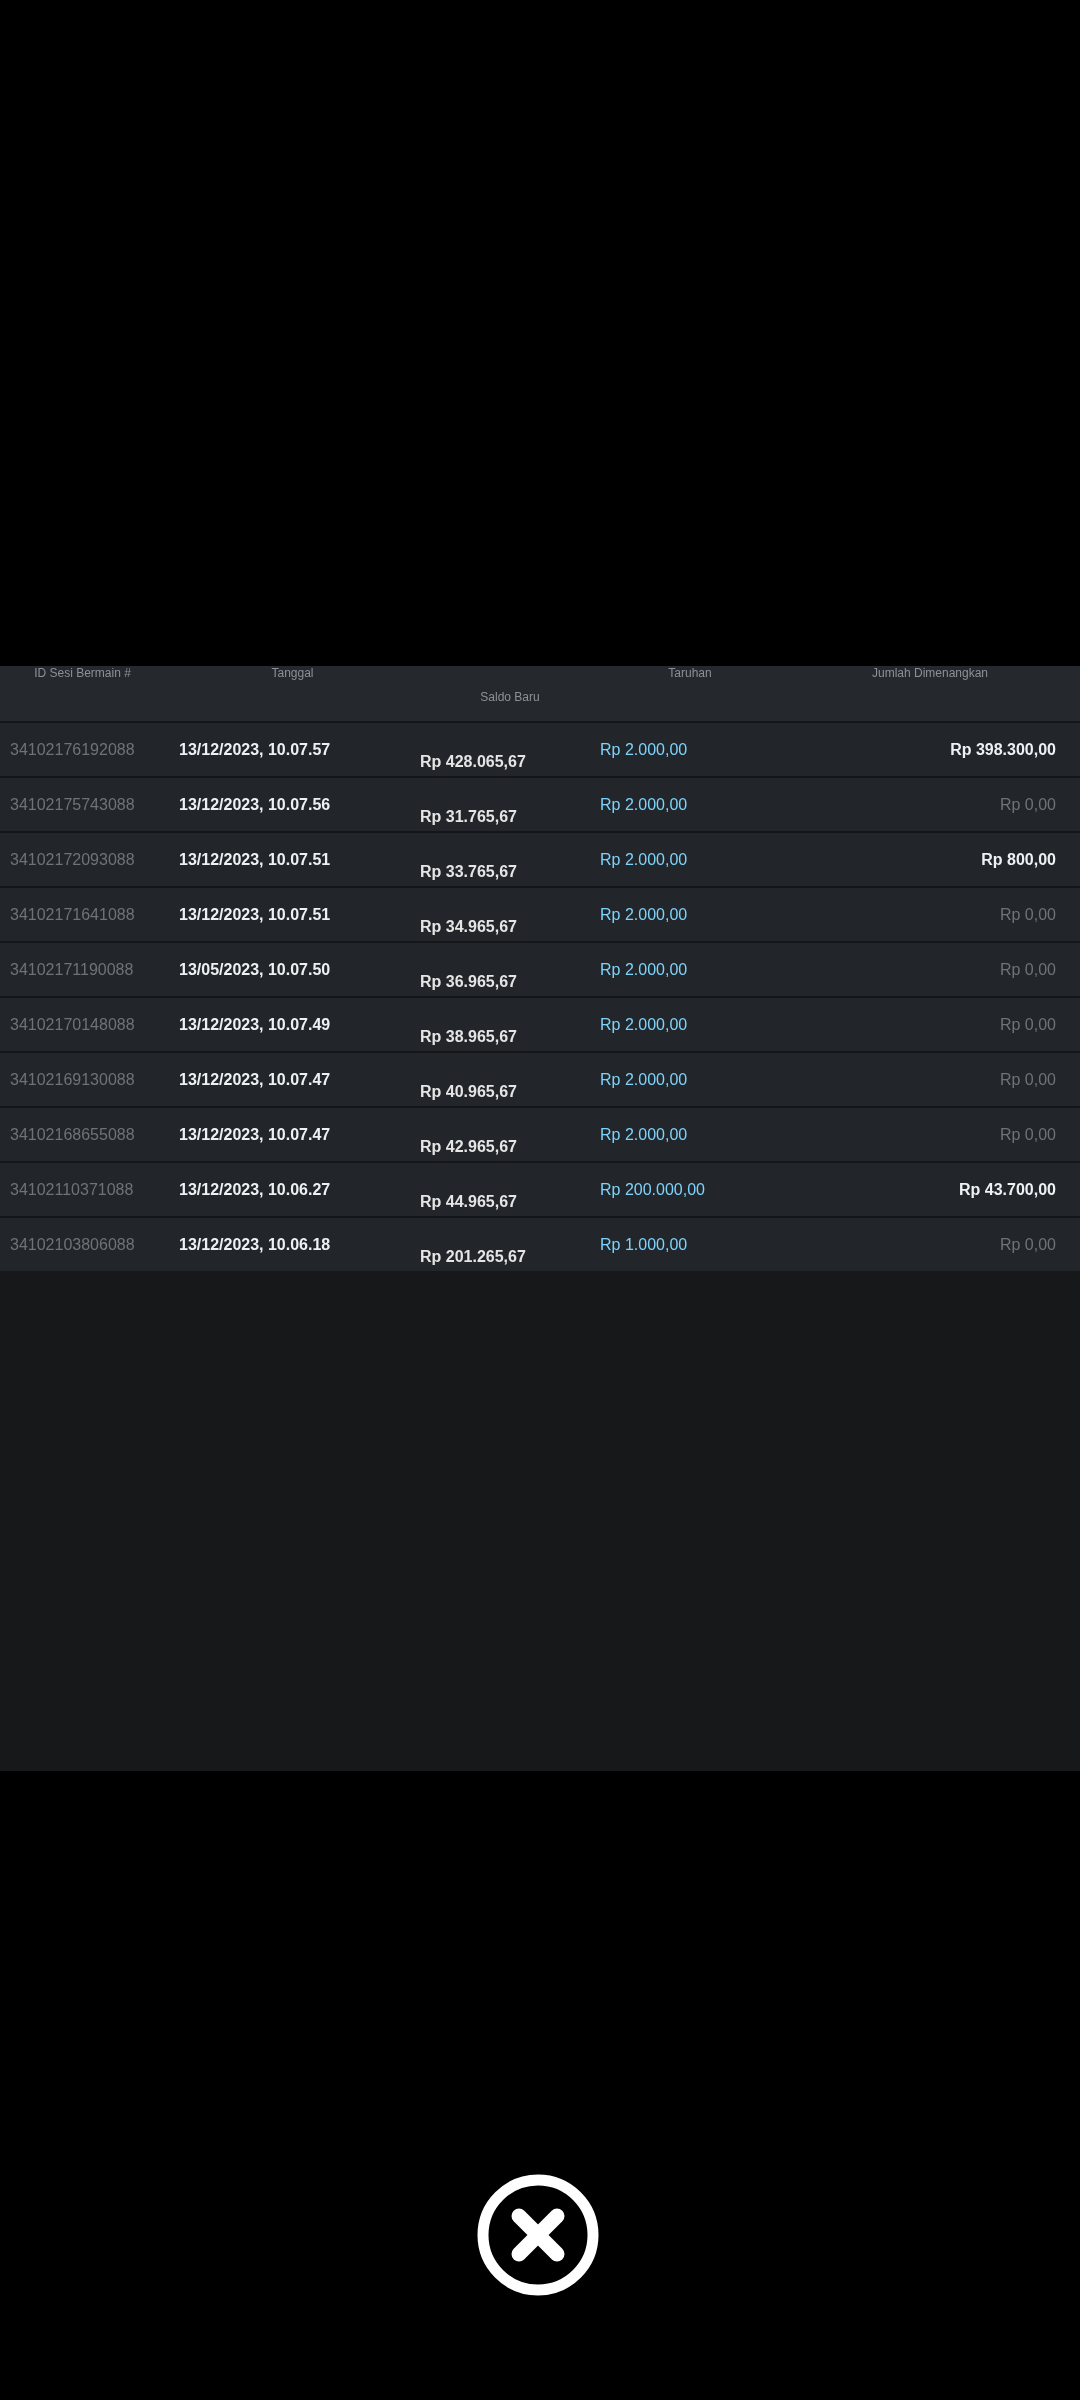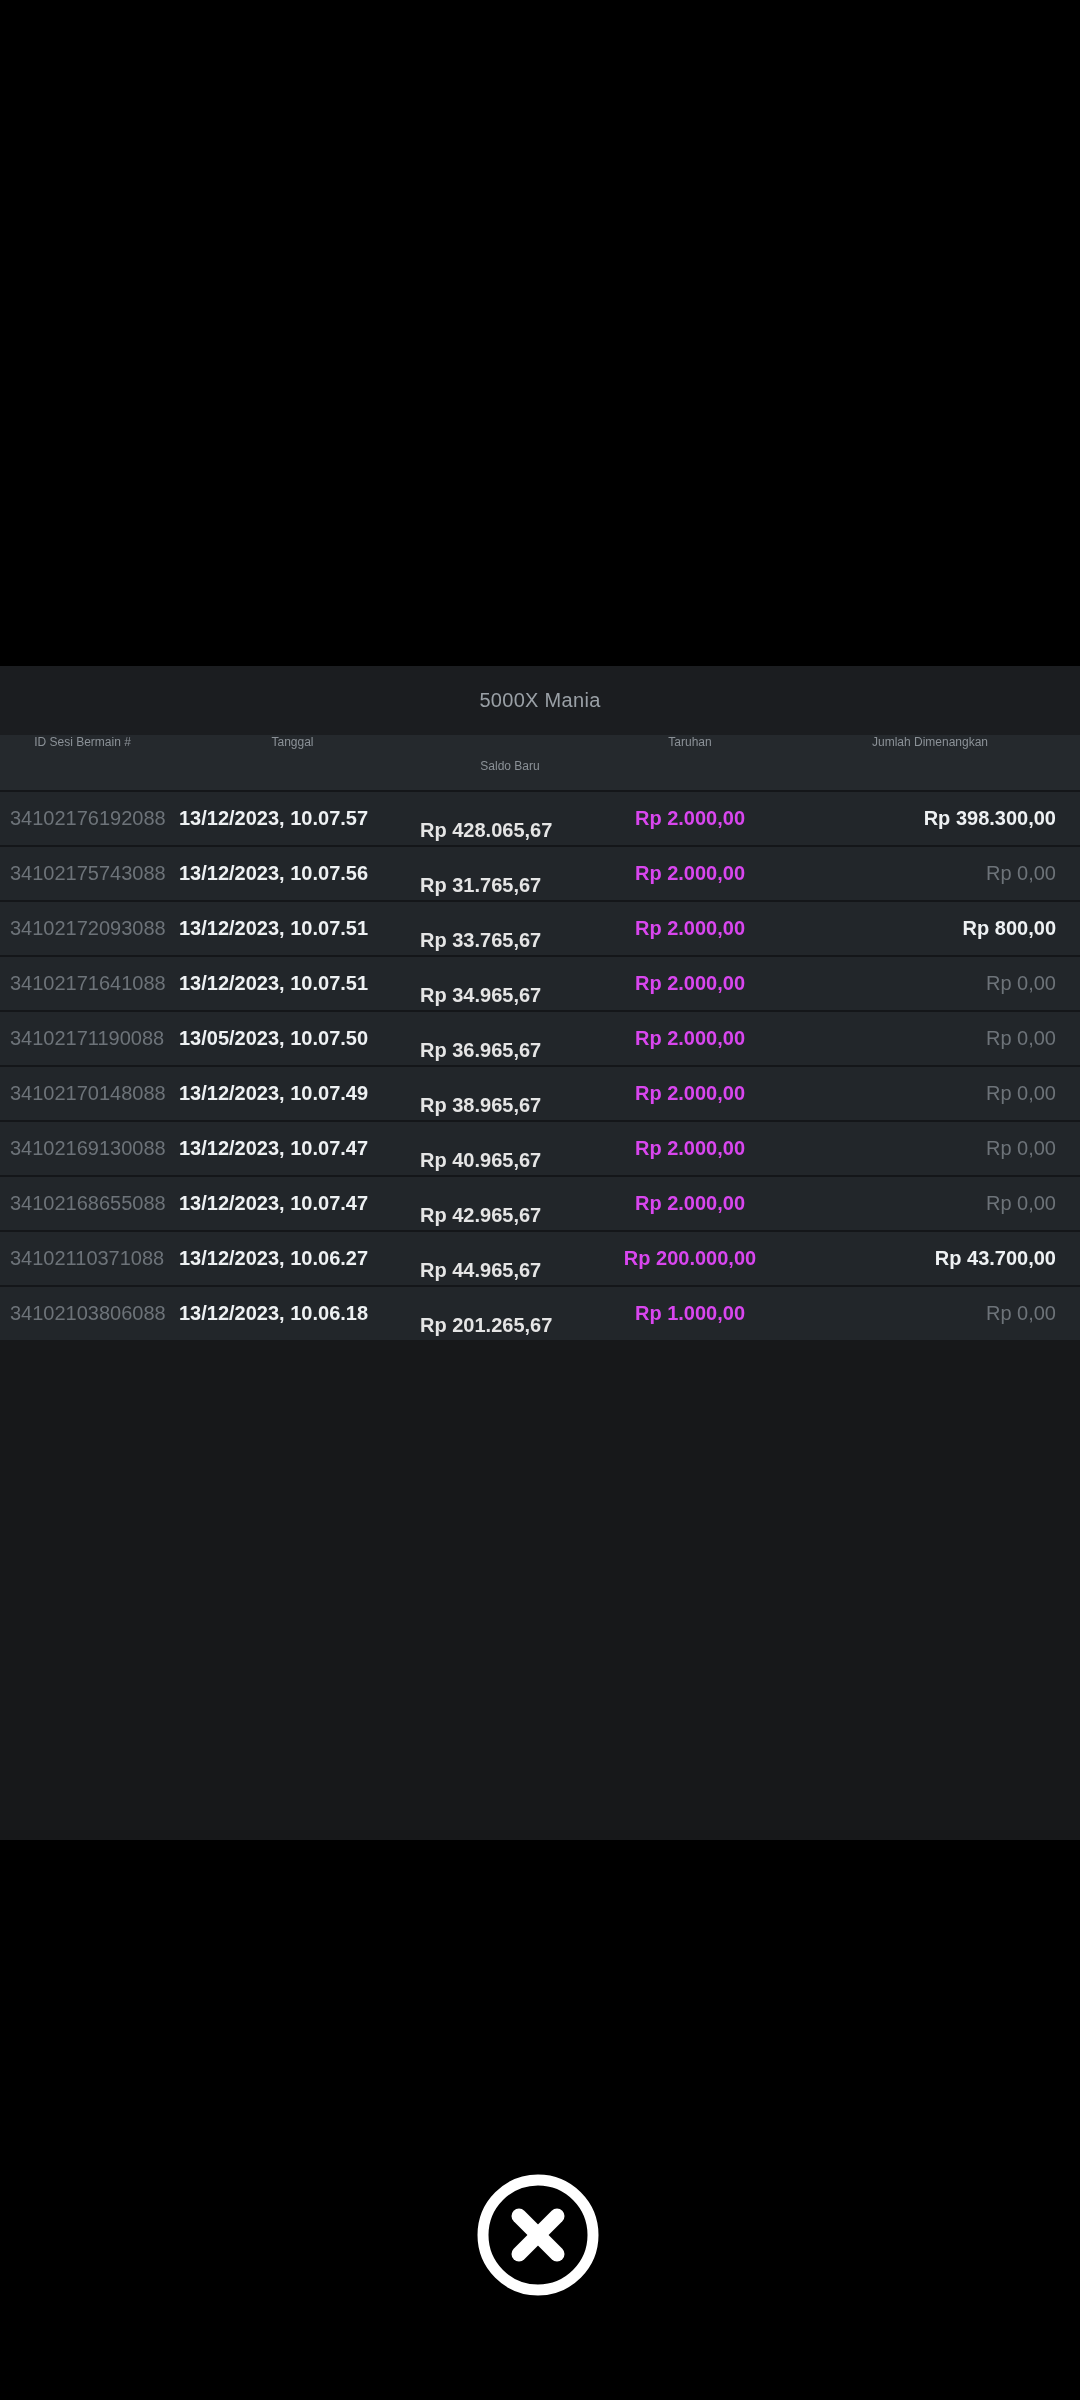--- a/index.html
+++ b/index.html
@@ -59,9 +59,6 @@
 <body>
 
 <div class="modal">
-  <div class="titlebar">
-    <span>5000X Mania</span>
-  </div>
 
   <div class="thead">
     <div class="hc w1">ID Sesi Bermain #</div>

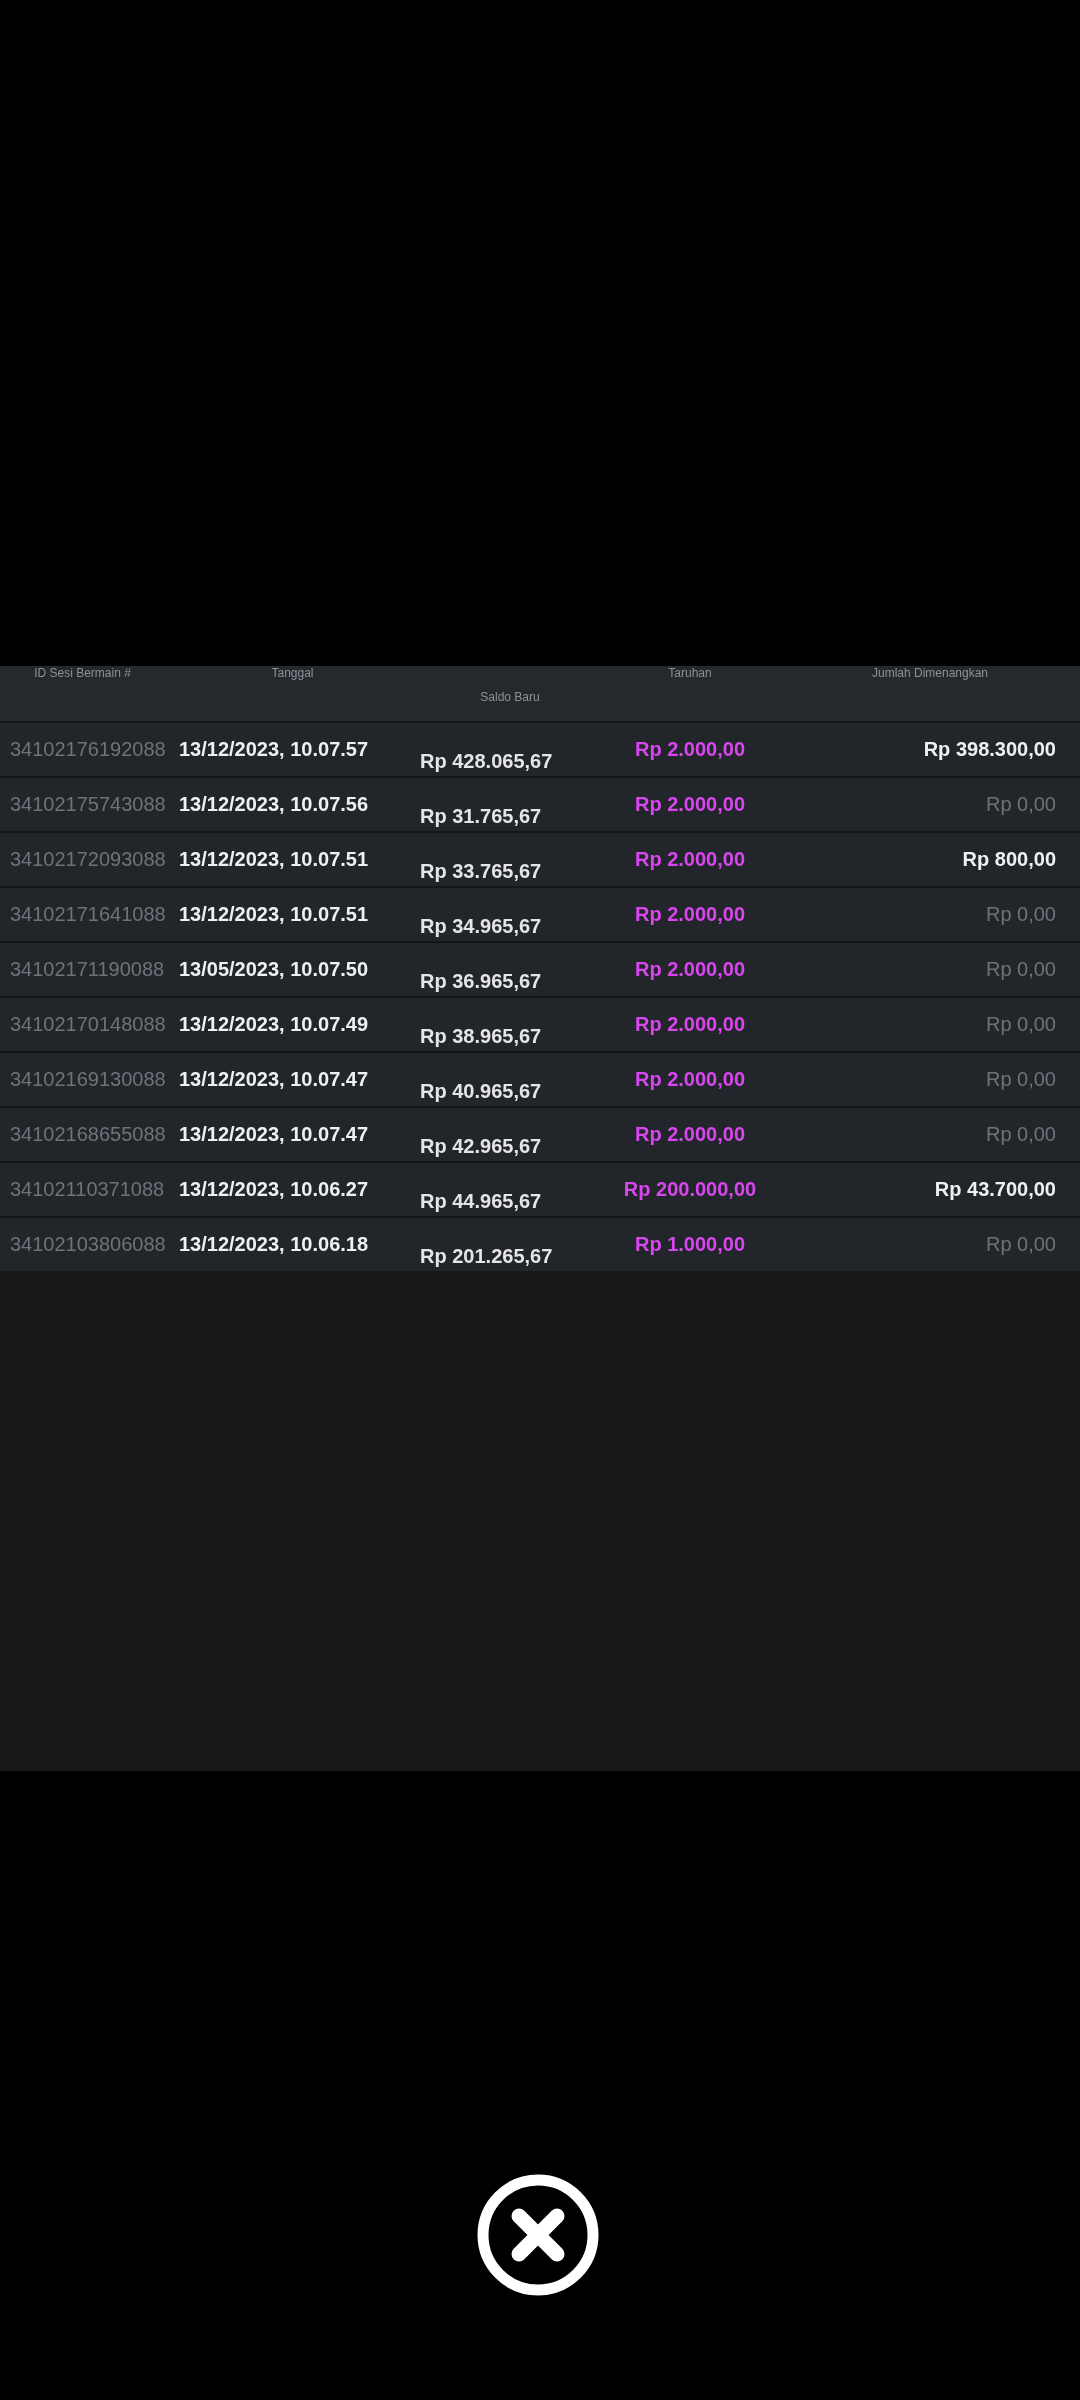--- a/index.html
+++ b/index.html
@@ -30,7 +30,7 @@
     height:55px; background:#22262a;
     display:flex; align-items:center;
     border-top:2px solid #141619;
-    font-size:20px;
+    font-size:16px;
   }
 
   .w1 { width:165px; }

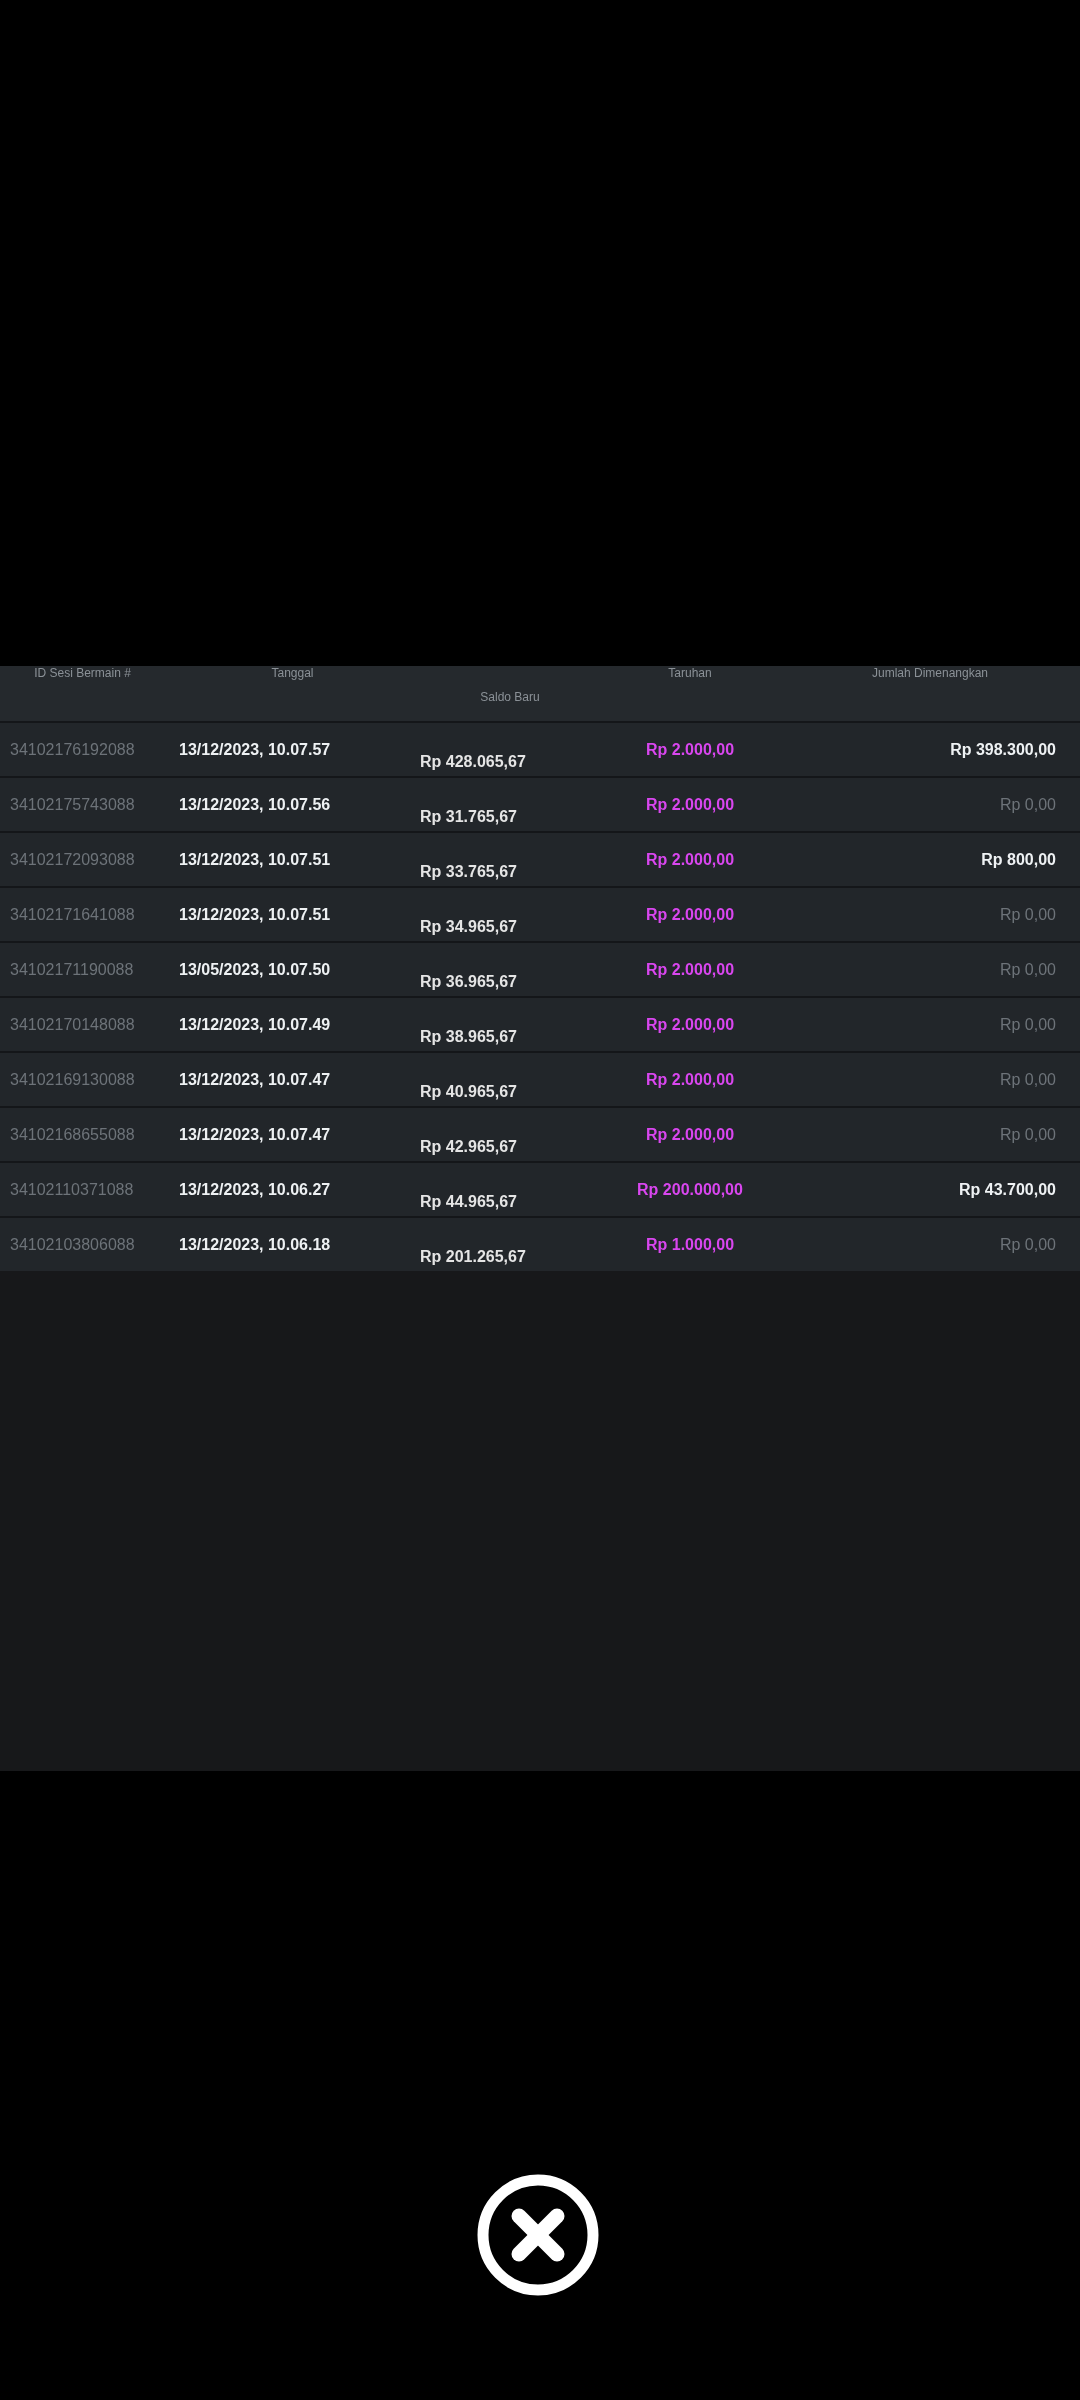--- a/index.html
+++ b/index.html
@@ -42,7 +42,7 @@
   .rc.w1 { padding-left:10px; color:#6d7379; text-align:left; }
   .rc.w2 { padding-left:14px; color:#eef1f3; font-weight:bold; }
   .rc.w3 { color:#e5e5e5; font-weight:bold; }
-  .rc.w4 { text-align:center; color:#d946ef; font-weight:bold; }
+  .rc.w4 { color:#7dd3fc; font-weight:normal; }
   .rc.w5 { text-align:right; padding-right:24px; color:#eef1f3; font-weight:bold; }
   .rc.w5.muted { color:#6d7379; font-weight:normal; }
 

